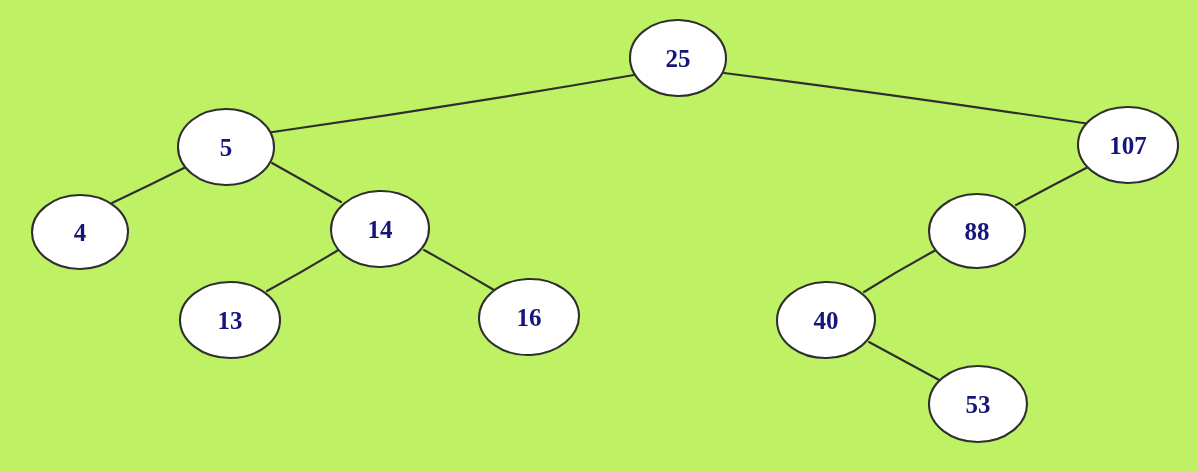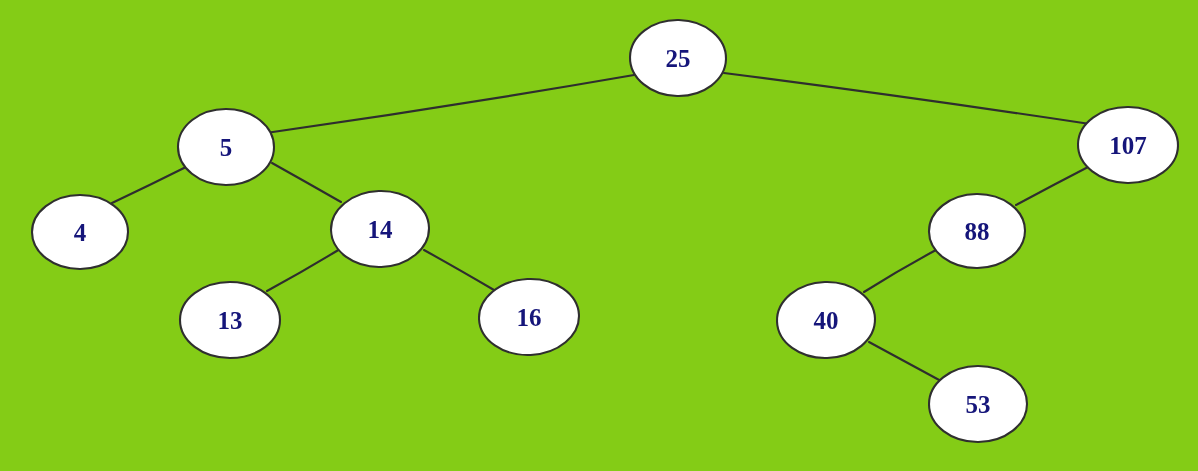--- a/index.html
+++ b/index.html
@@ -12,7 +12,7 @@
     position: relative;
     width: 1198px;
     height: 471px;
-    background: #84cc16;
+    background: #bef264;
     overflow: hidden;
     font-family: "Liberation Serif", "DejaVu Serif", serif;
   }

